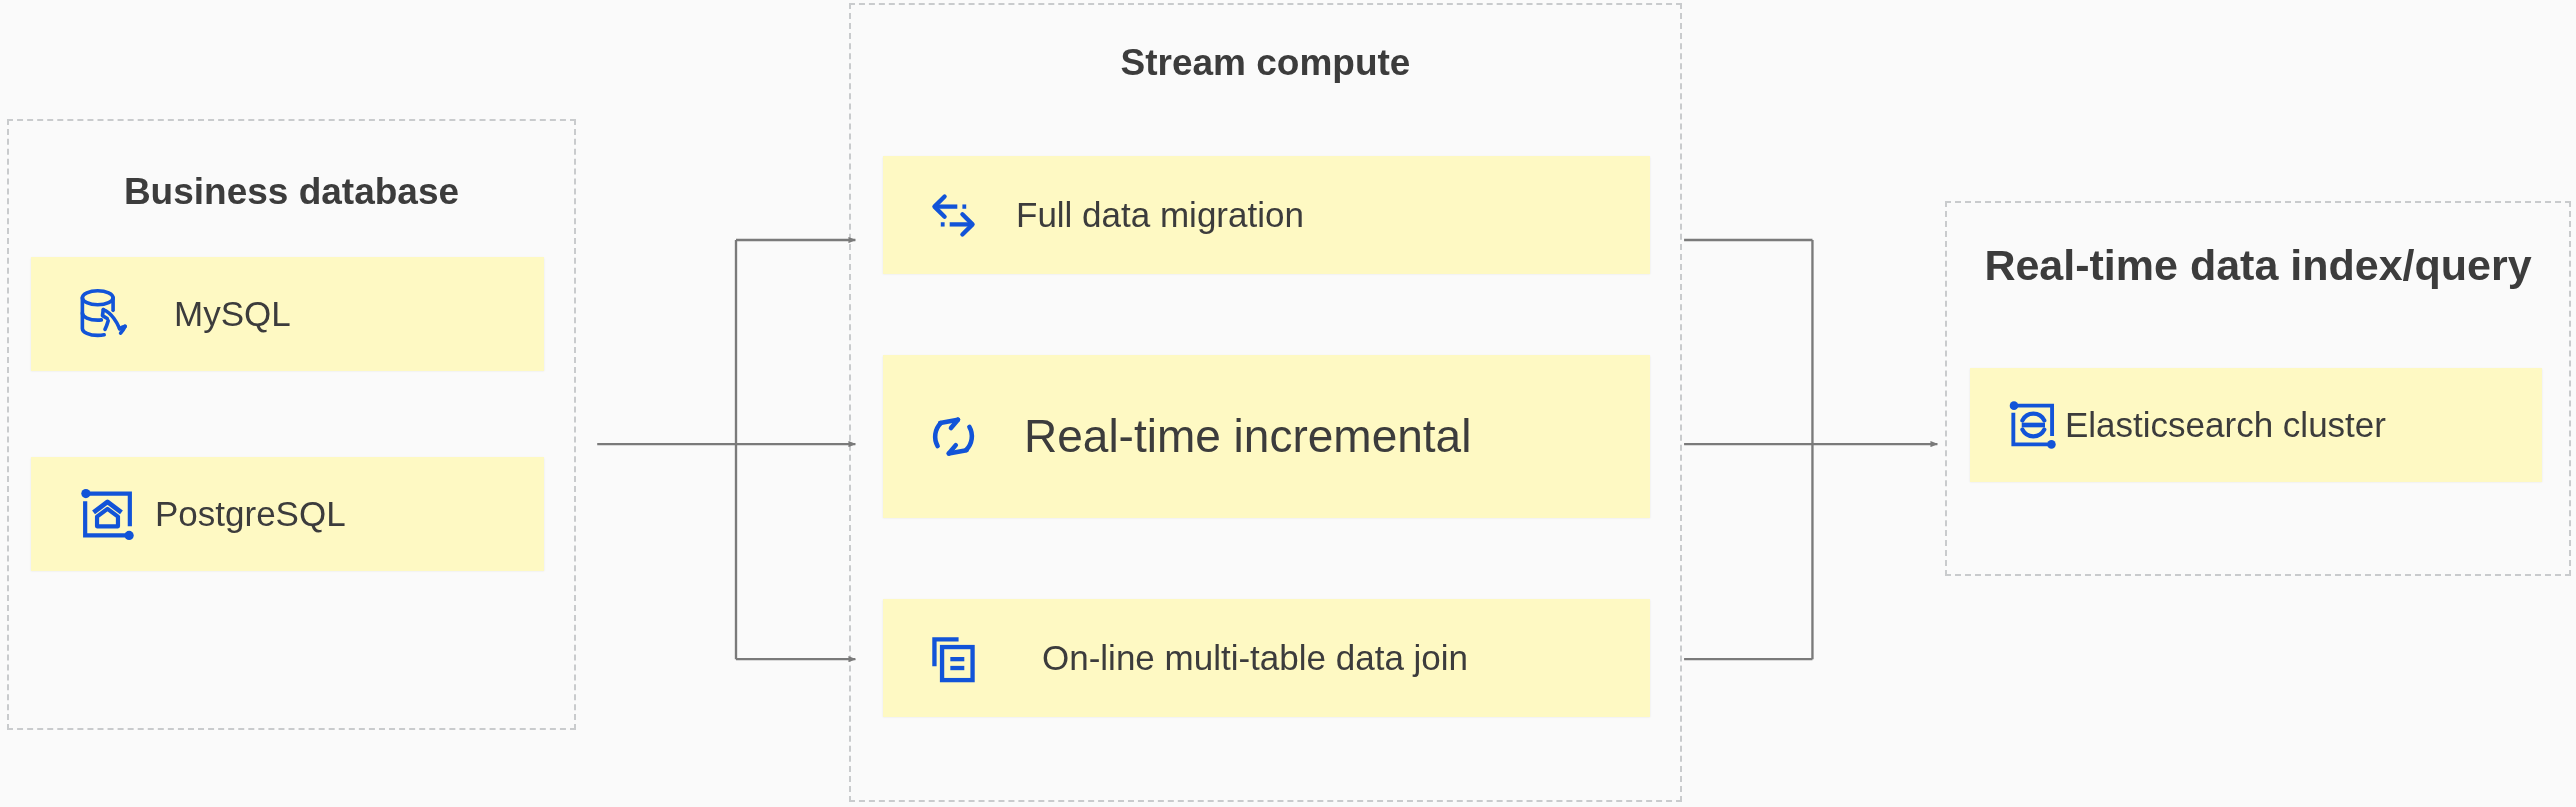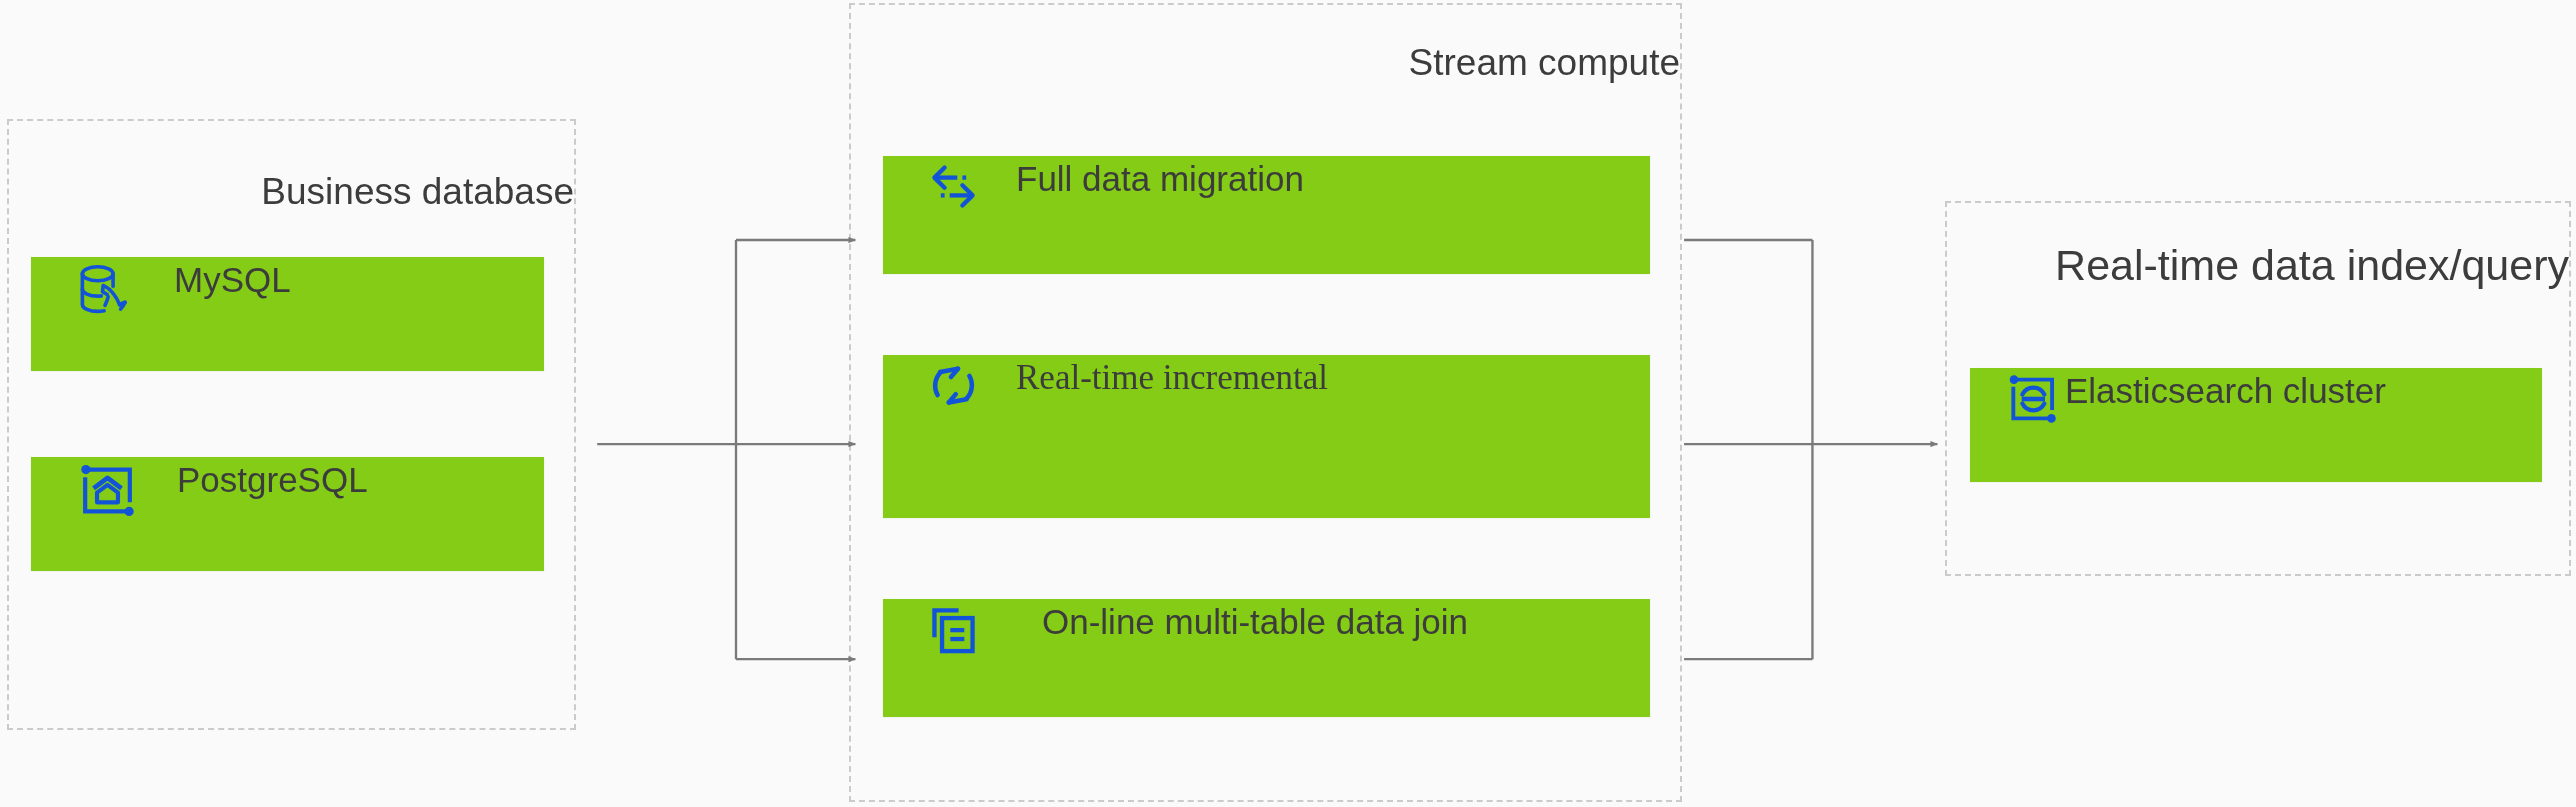--- a/index.html
+++ b/index.html
@@ -26,9 +26,9 @@
   .group-title {
     position: absolute;
     width: 100%;
-    text-align: right;
+    text-align: center;
     color: #3c3c3c;
-    font-weight: 400;
+    font-weight: 700;
     white-space: nowrap;
   }
 

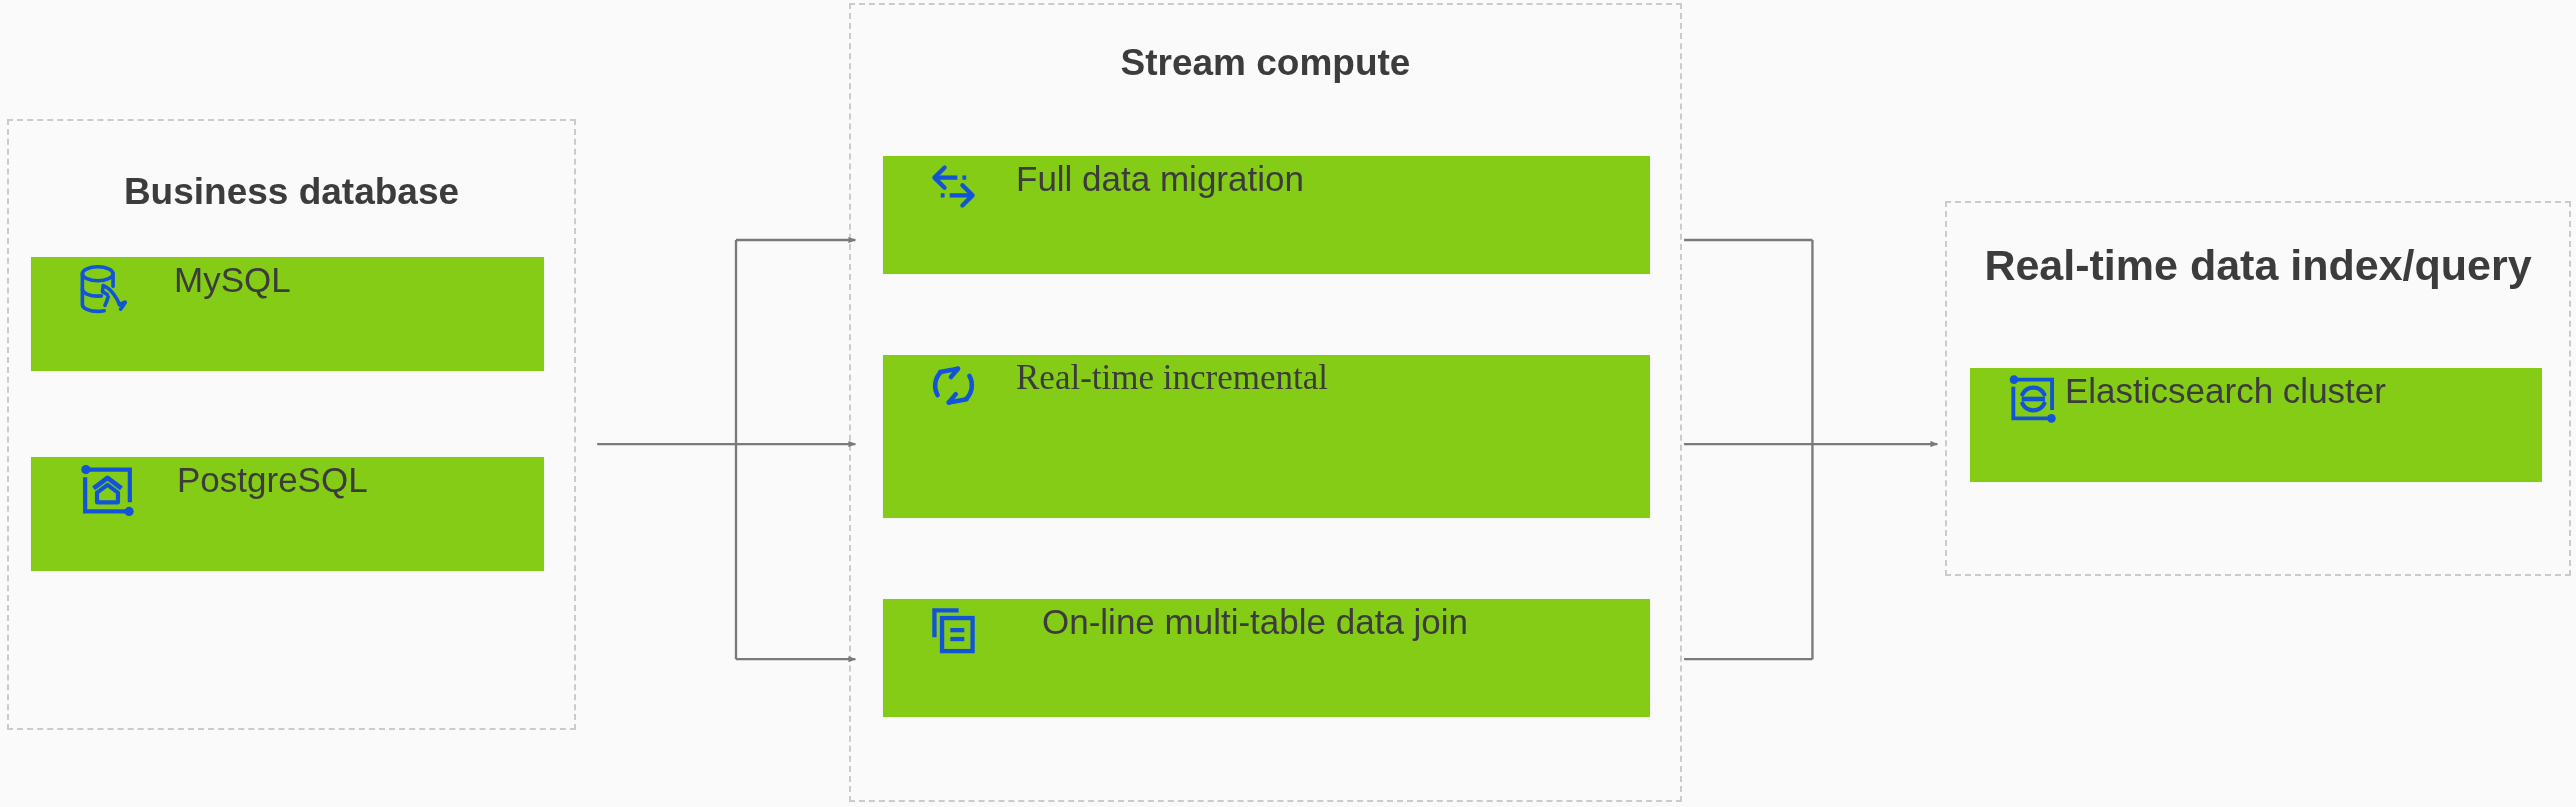--- a/index.html
+++ b/index.html
@@ -35,11 +35,11 @@
   
   .card {
     position: absolute;
-    background: #84cc16;
+    background: #fef9c3;
     box-sizing: border-box;
     box-shadow: 0 0.7px 2.1px rgba(0,0,0,0.07), 0 0 0.7px rgba(0,0,0,0.06);
     display: flex;
-    align-items: flex-start;
+    align-items: center;
   }
   .card-icon {
     flex: 0 0 auto;

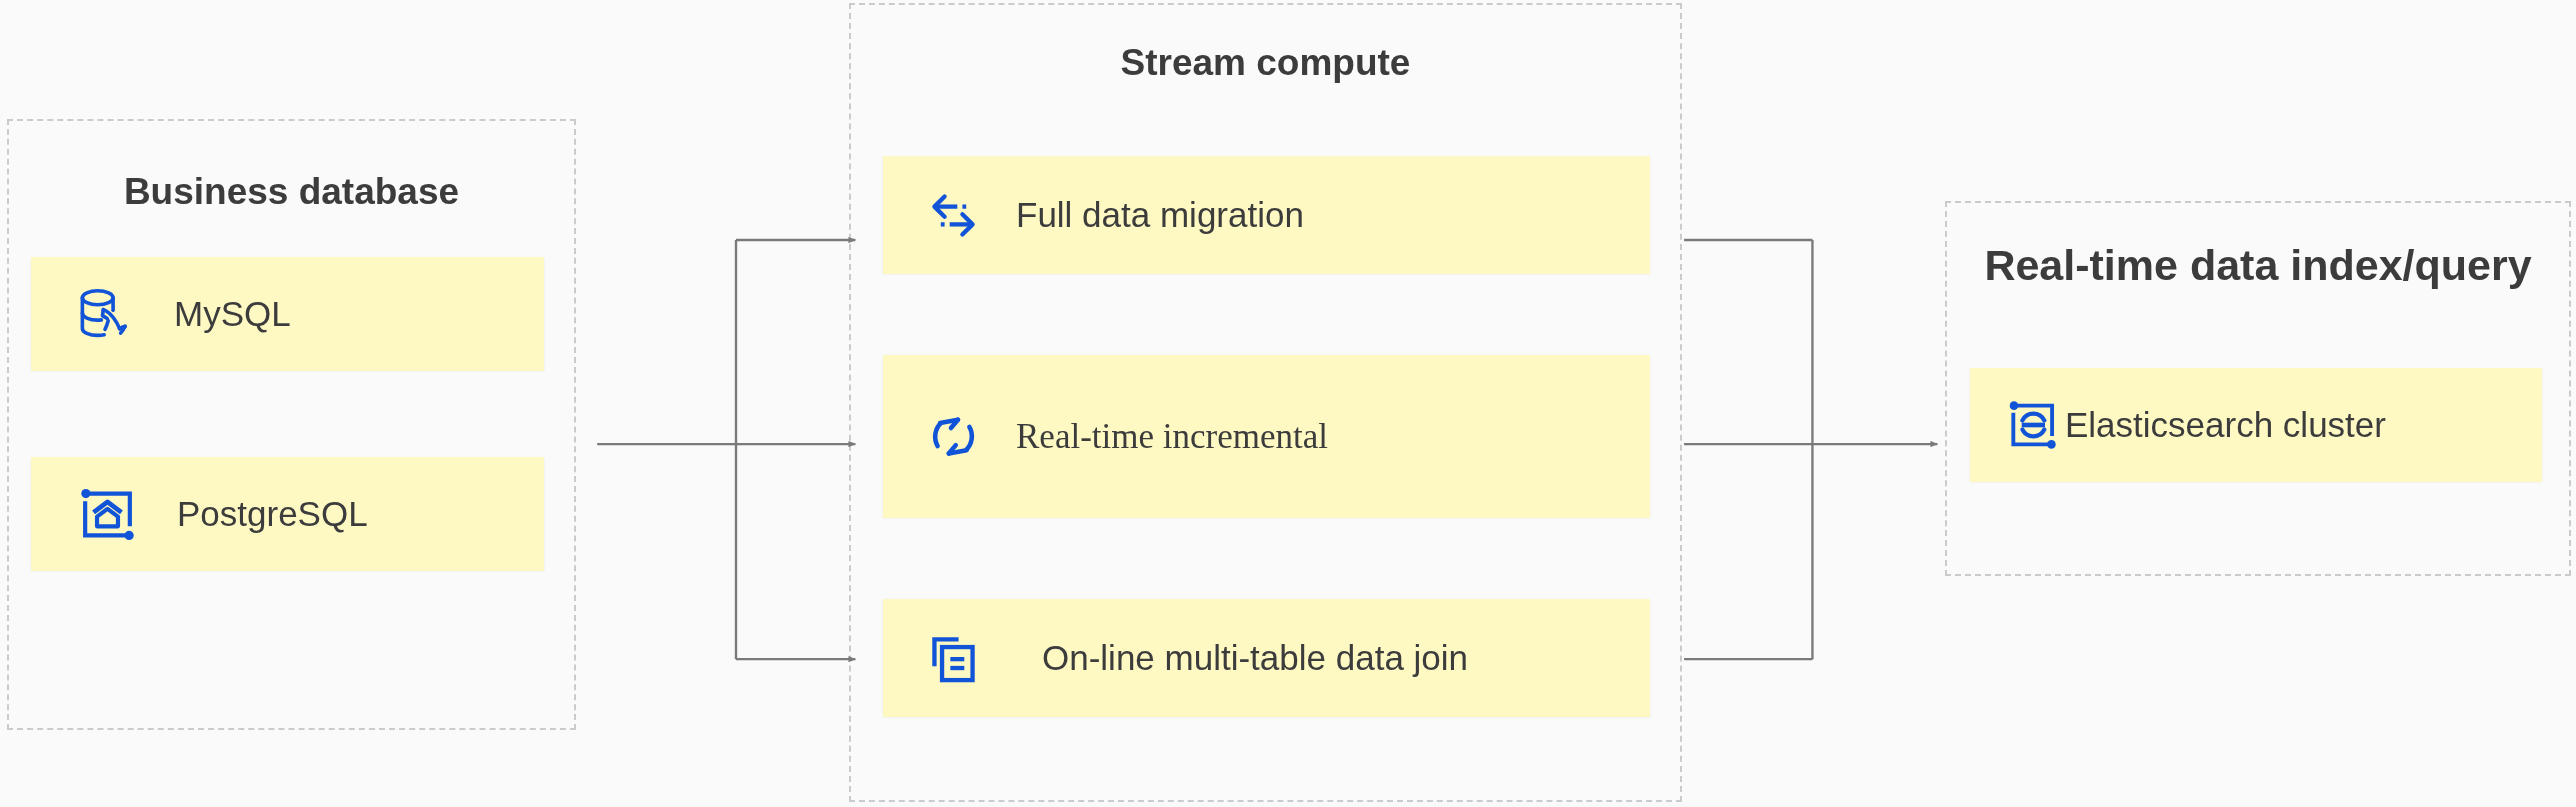--- a/index.html
+++ b/index.html
@@ -128,7 +128,7 @@
         <path d="M20.3 37.3l5.5-6.5" stroke="#1254d8" stroke-width="3.6" fill="none" stroke-linecap="round"></path>
       </svg>
     </span>
-    <span class="card-label" style="margin-left:32px; font-size:35px;font-family:Liberation Serif, serif;">
+    <span class="card-label" style="margin-left:40px; font-size:46px;">
       <span style="display:block;">Real-time incremental</span>
     </span>
   </div>

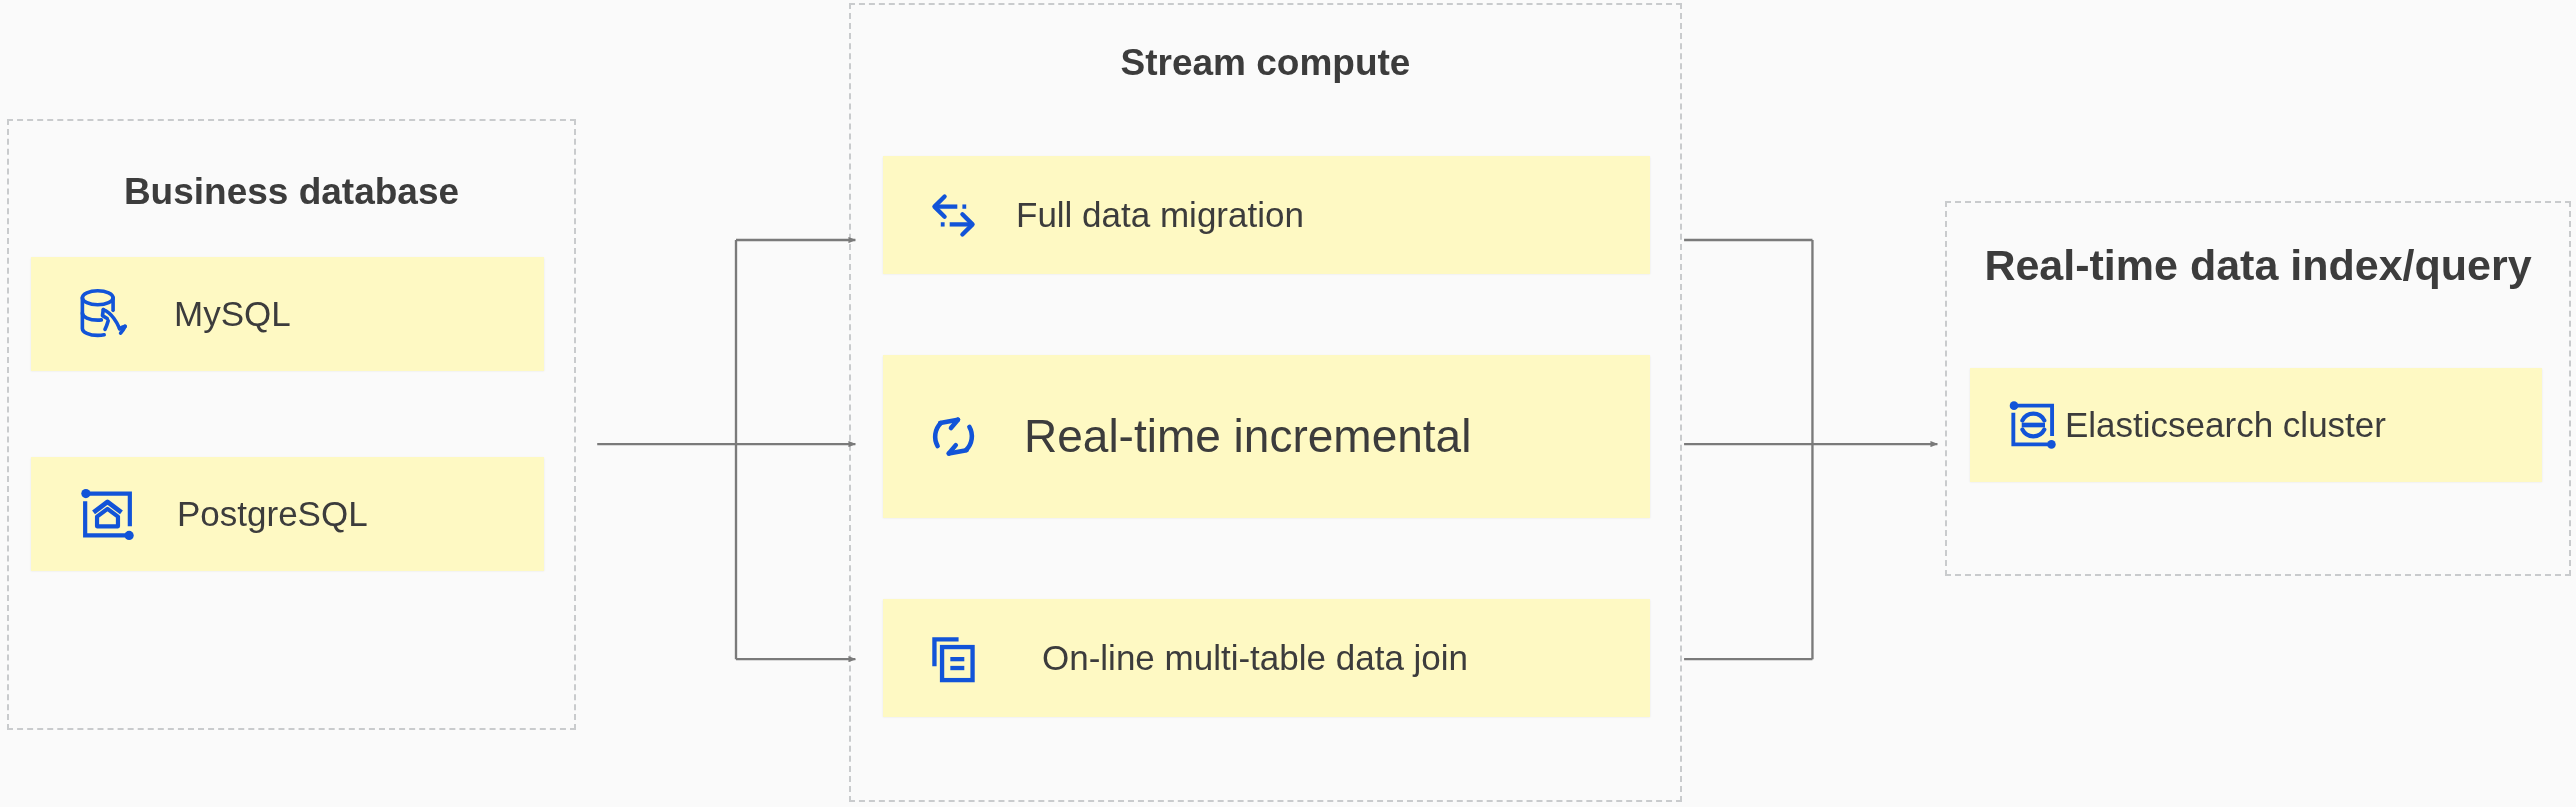--- a/index.html
+++ b/index.html
@@ -96,7 +96,7 @@
         <path d="M16.5 32.5v-7l7.5-5.5 7.5 5.5v7z" stroke="#1254d8" stroke-width="3" fill="none" stroke-linejoin="round"></path>
       </svg>
     </span>
-    <span class="card-label" style="margin-left:36px; font-size:35px;">PostgreSQL</span>
+    <span class="card-label" style="margin-left:14px; font-size:35px;">PostgreSQL</span>
   </div>
 
   <div class="group" style="left:849px; top:2.8px; width:833px; height:799px;">

